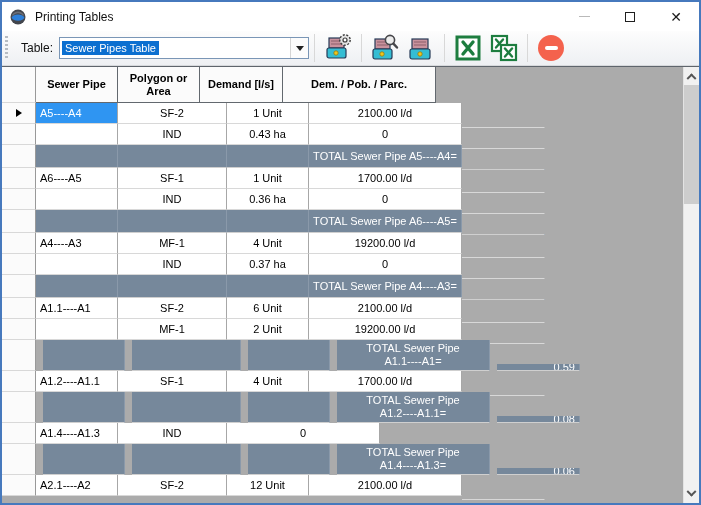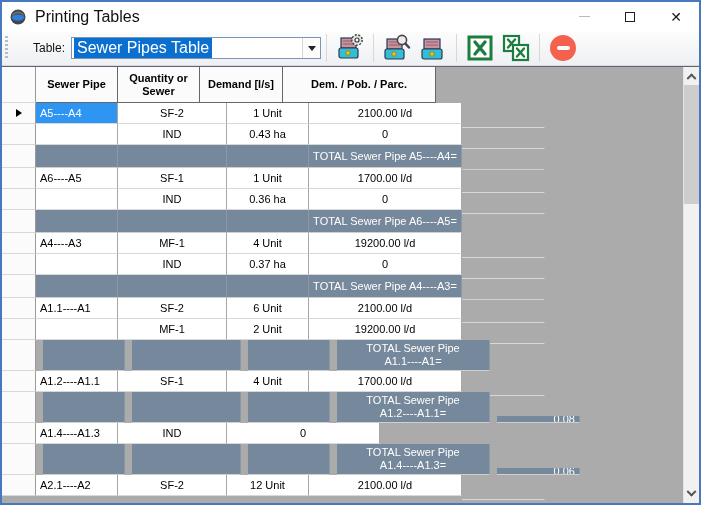--- a/index.html
+++ b/index.html
@@ -15,7 +15,7 @@
   
   .titlebar{flex:0 0 29px;background:#fff;display:flex;align-items:center;}
   .app-icon{width:16px;height:16px;margin-left:8px;flex:0 0 16px;}
-  .title{font-size:16px;color:#111;margin-left:9px;white-space:nowrap;}
+  .title{font-size:12px;color:#111;margin-left:9px;white-space:nowrap;}
   .winbtns{margin-left:auto;display:flex;height:100%;}
   .winbtn{width:46px;height:100%;display:flex;align-items:center;justify-content:center;cursor:default;}
   .min-glyph{width:11px;height:1px;background:#b9b9b9;}

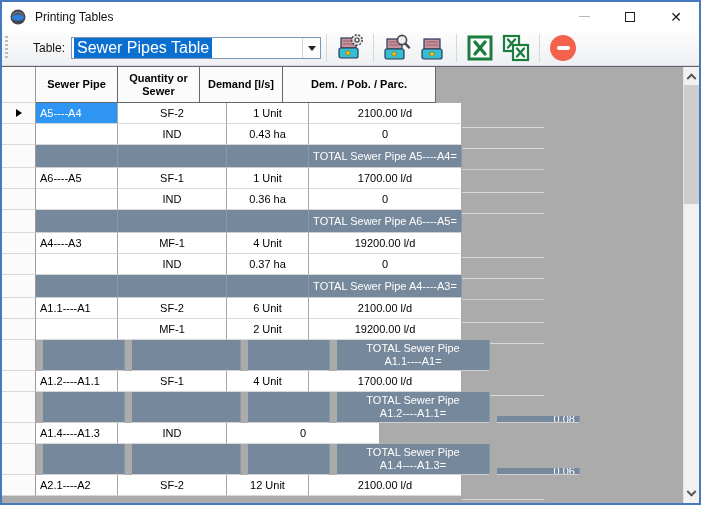--- a/index.html
+++ b/index.html
@@ -26,7 +26,7 @@
     border-bottom:1px solid #d7d9dc;display:flex;align-items:center;}
   .grip{width:3px;height:24px;margin-left:3px;
     background-image:repeating-linear-gradient(to bottom,#b7bcc2 0 2px,transparent 2px 4px);}
-  .table-label{font-size:12px;color:#111;margin-left:25px;}
+  .table-label{font-size:12px;color:#111;margin-left:13px;}
   .combo{width:250px;height:22px;margin-left:6px;border:1px solid #7a96b6;background:#fff;
     display:flex;align-items:stretch;}
   .combo-text{flex:1;display:flex;align-items:center;padding-left:2px;font-size:16px;overflow:hidden;}

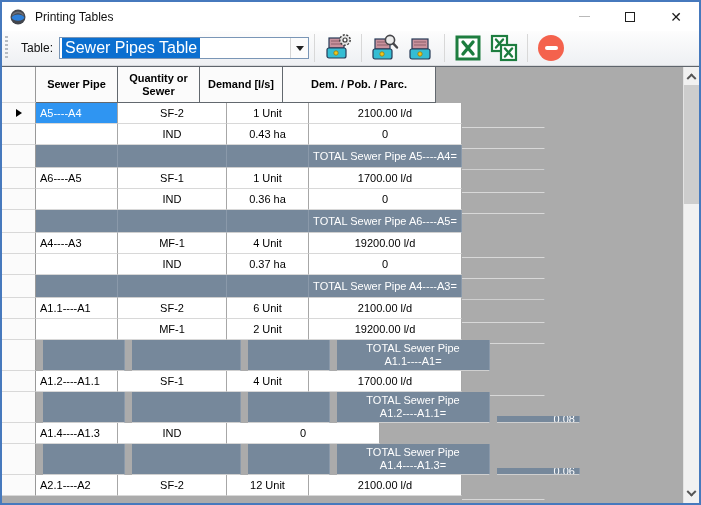--- a/index.html
+++ b/index.html
@@ -29,7 +29,7 @@
   .table-label{font-size:12px;color:#111;margin-left:13px;}
   .combo{width:250px;height:22px;margin-left:6px;border:1px solid #7a96b6;background:#fff;
     display:flex;align-items:stretch;}
-  .combo-text{flex:1;display:flex;align-items:center;padding-left:2px;font-size:16px;overflow:hidden;}
+  .combo-text{flex:1;display:flex;align-items:center;padding-left:2px;font-size:11px;overflow:hidden;}
   .combo-text span{background:#0b6fd0;color:#fff;padding:1px 3px;white-space:nowrap;}
   .combo-btn{width:18px;border-left:1px solid #d5d5d5;display:flex;align-items:center;justify-content:center;background:#fcfcfc;}
   .combo-arrow{width:0;height:0;border-left:4px solid transparent;border-right:4px solid transparent;border-top:5px solid #222;}

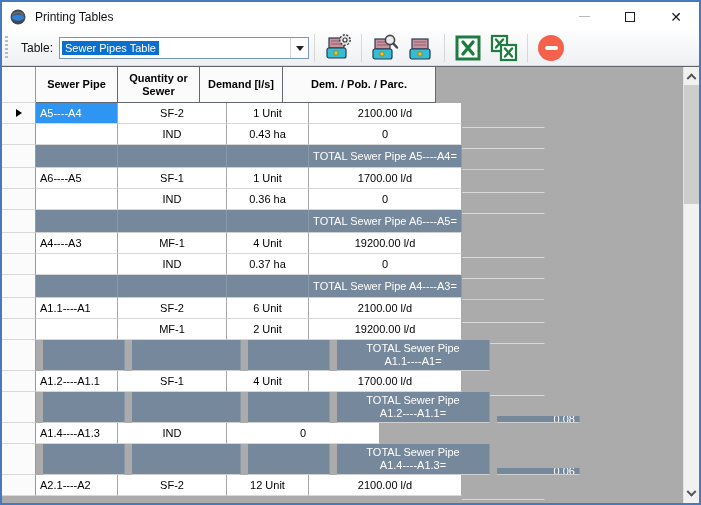--- a/index.html
+++ b/index.html
@@ -170,7 +170,7 @@
       <div class="hrow">
         <div class="hcell rowsel c0"></div>
         <div class="hcell c1">Sewer Pipe</div>
-        <div class="hcell c3">Quantity or Sewer</div>
+        <div class="hcell c3">Polygon or Area</div>
         <div class="hcell c5">Demand [l/s]</div>
         <div class="hcell c4">Dem. / Pob. / Parc.</div>
       </div>

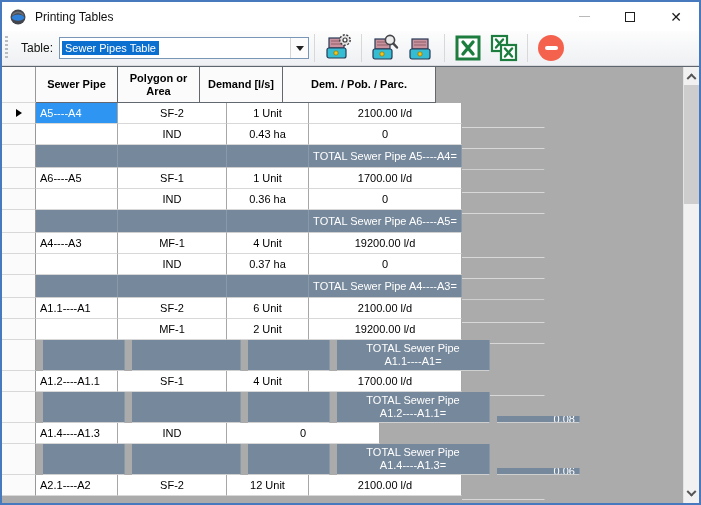--- a/index.html
+++ b/index.html
@@ -227,6 +227,7 @@
             <div class="cell c4 tlab">
               <div>TOTAL Sewer Pipe A6----A5=</div>
             </div>
+            <div class="cell c5 right">0.20</div>
           </div>
           <div class="drow">
             <div class="rowsel c0"></div>

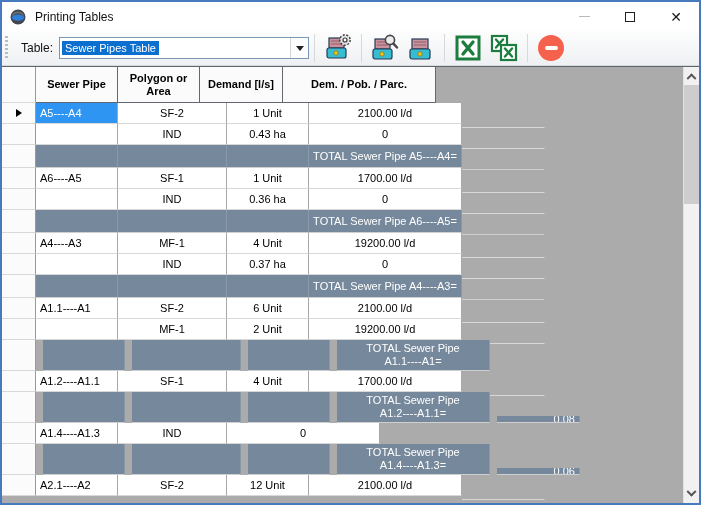--- a/index.html
+++ b/index.html
@@ -280,6 +280,7 @@
               <div>TOTAL Sewer Pipe</div>
               <div>A1.1----A1=</div>
             </div>
+            <div class="cell c5 right">0.59</div>
           </div>
           <div class="drow">
             <div class="rowsel c0"></div>

